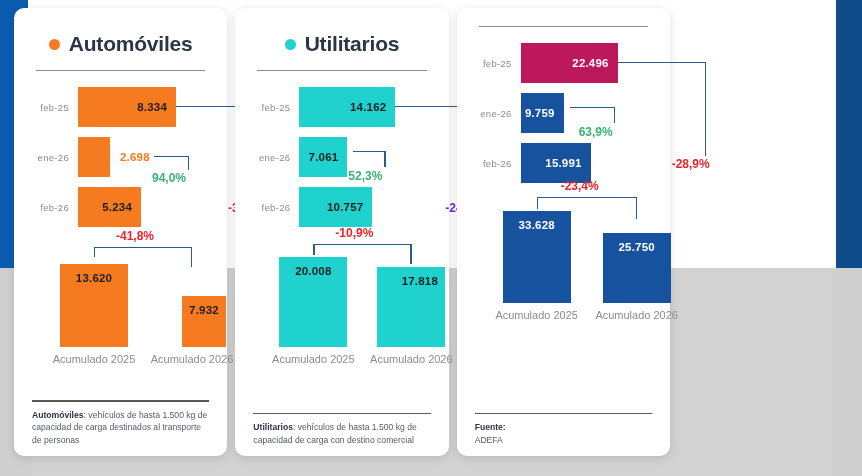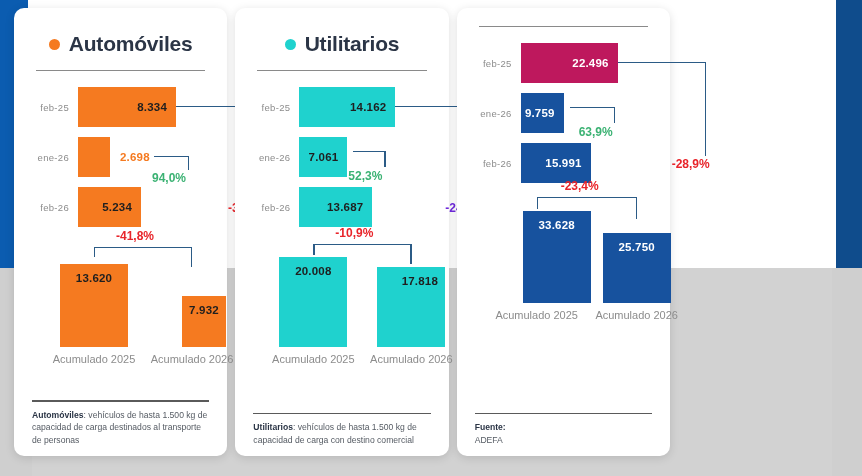--- a/index.html
+++ b/index.html
@@ -212,7 +212,7 @@
       <div class="hrow" style="top:104px;">
         <span class="hrow-label">feb-26</span>
         <span class="hbar" style="width: 73px; background: rgb(31, 210, 206);">
-          <span class="hbar-val inside-dark">13.687</span>
+          <span class="hbar-val inside-dark">10.757</span>
         </span>
       </div>
 

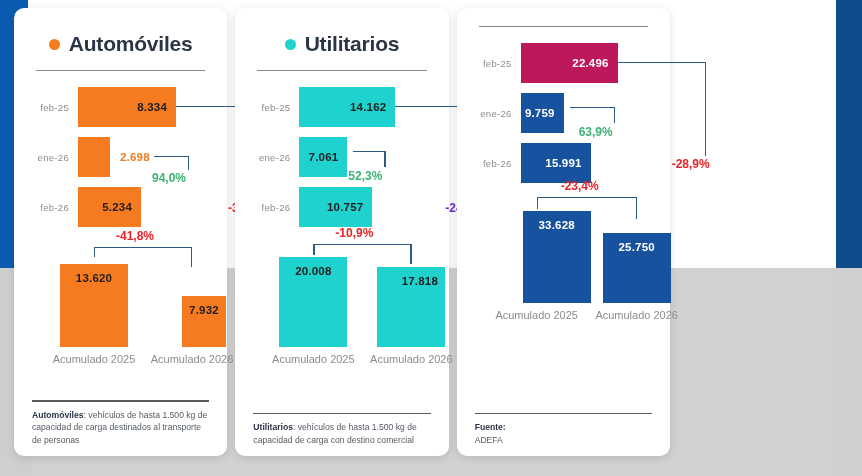--- a/index.html
+++ b/index.html
@@ -285,7 +285,7 @@
 
     <div class="vbars">
       <div class="vbar-wrap" style="left:28px; width:68px; height:92px;">
-        <div class="vbar" style="height: 100%; background: rgb(23, 82, 158); margin-left: 20px;">
+        <div class="vbar" style="height: 100%; background: rgb(23, 82, 158);">
           <span class="vbar-val white">33.628</span>
         </div>
         <span class="vbar-cat">Acumulado 2025</span>

